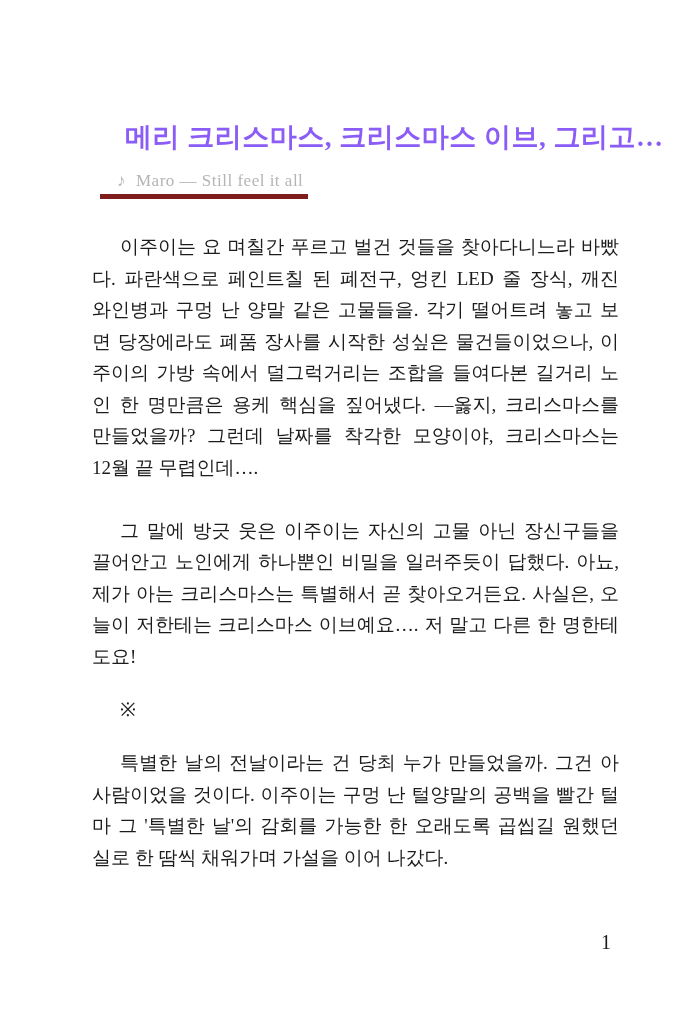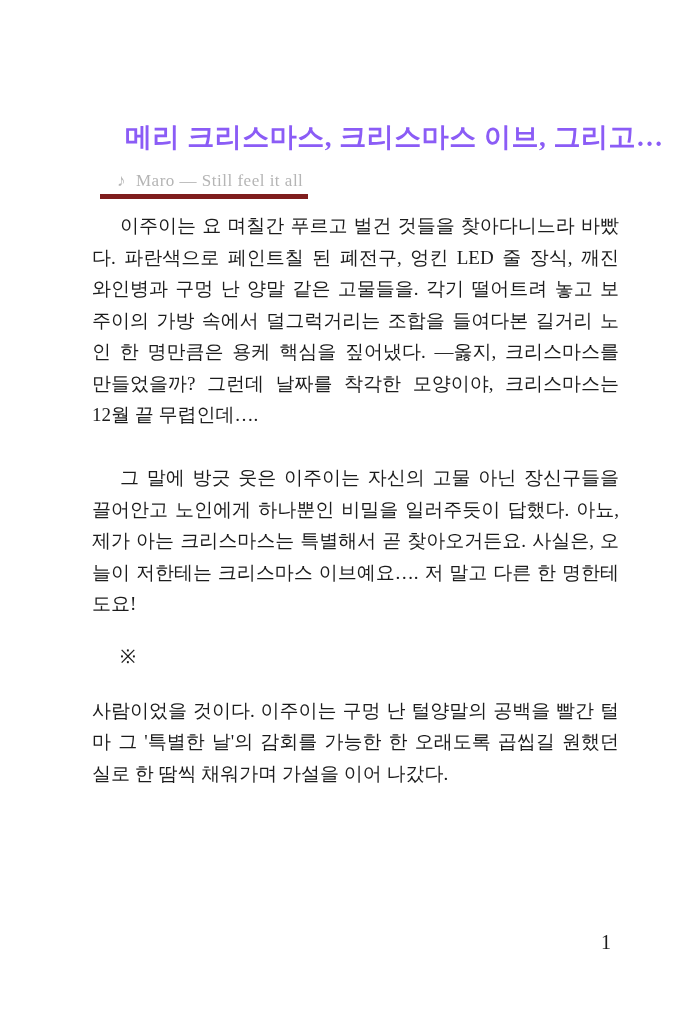--- a/index.html
+++ b/index.html
@@ -40,7 +40,7 @@
 
   .content {
     position:absolute;
-    left:92px; top:210px;
+    left:92px; top:231px;
     width:527px;
     font-size:19px;
     line-height:31.5px;

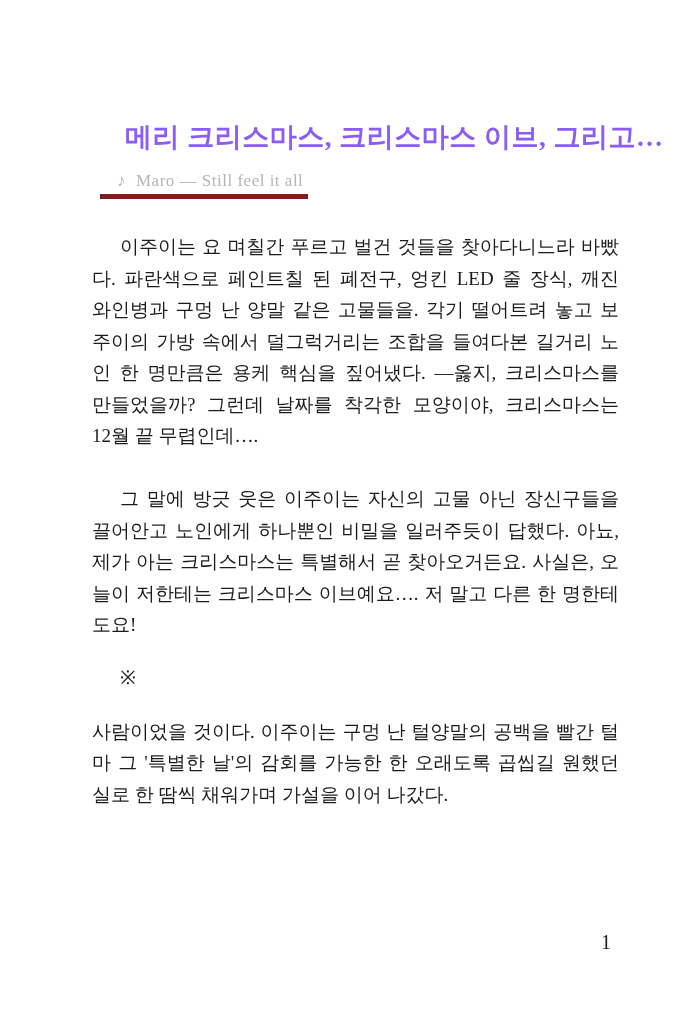--- a/index.html
+++ b/index.html
@@ -78,6 +78,7 @@
         <div class="line first">이주이는 요 며칠간 푸르고 벌건 것들을 찾아다니느라 바빴</div>
         <div class="line">다. 파란색으로 페인트칠 된 폐전구, 엉킨 LED 줄 장식, 깨진</div>
         <div class="line">와인병과 구멍 난 양말 같은 고물들을. 각기 떨어트려 놓고 보</div>
+        <div class="line">면 당장에라도 폐품 장사를 시작한 성싶은 물건들이었으나, 이</div>
         <div class="line">주이의 가방 속에서 덜그럭거리는 조합을 들여다본 길거리 노</div>
         <div class="line">인 한 명만큼은 용케 핵심을 짚어냈다. —옳지, 크리스마스를</div>
         <div class="line">만들었을까? 그런데 날짜를 착각한 모양이야, 크리스마스는</div>

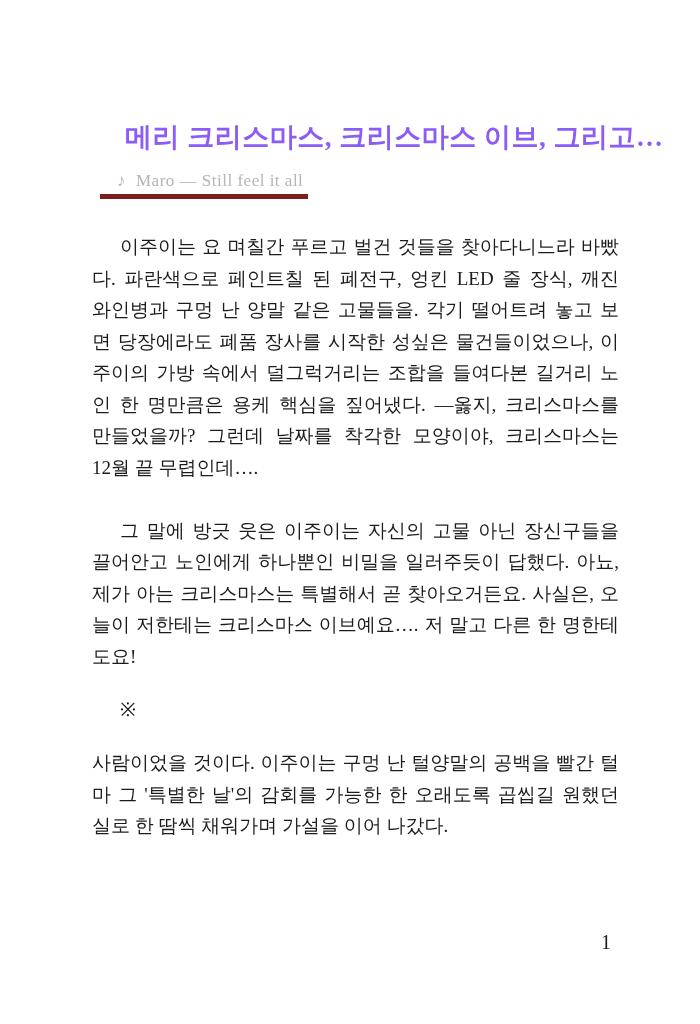--- a/index.html
+++ b/index.html
@@ -95,6 +95,7 @@
         <div class="line first last">※</div>
       </div>
       <div class="para">
+        <div class="line first">특별한 날의 전날이라는 건 당최 누가 만들었을까. 그건 아</div>
         <div class="line">사람이었을 것이다. 이주이는 구멍 난 털양말의 공백을 빨간 털</div>
         <div class="line">마 그 '특별한 날'의 감회를 가능한 한 오래도록 곱씹길 원했던</div>
         <div class="line last">실로 한 땀씩 채워가며 가설을 이어 나갔다.</div>

